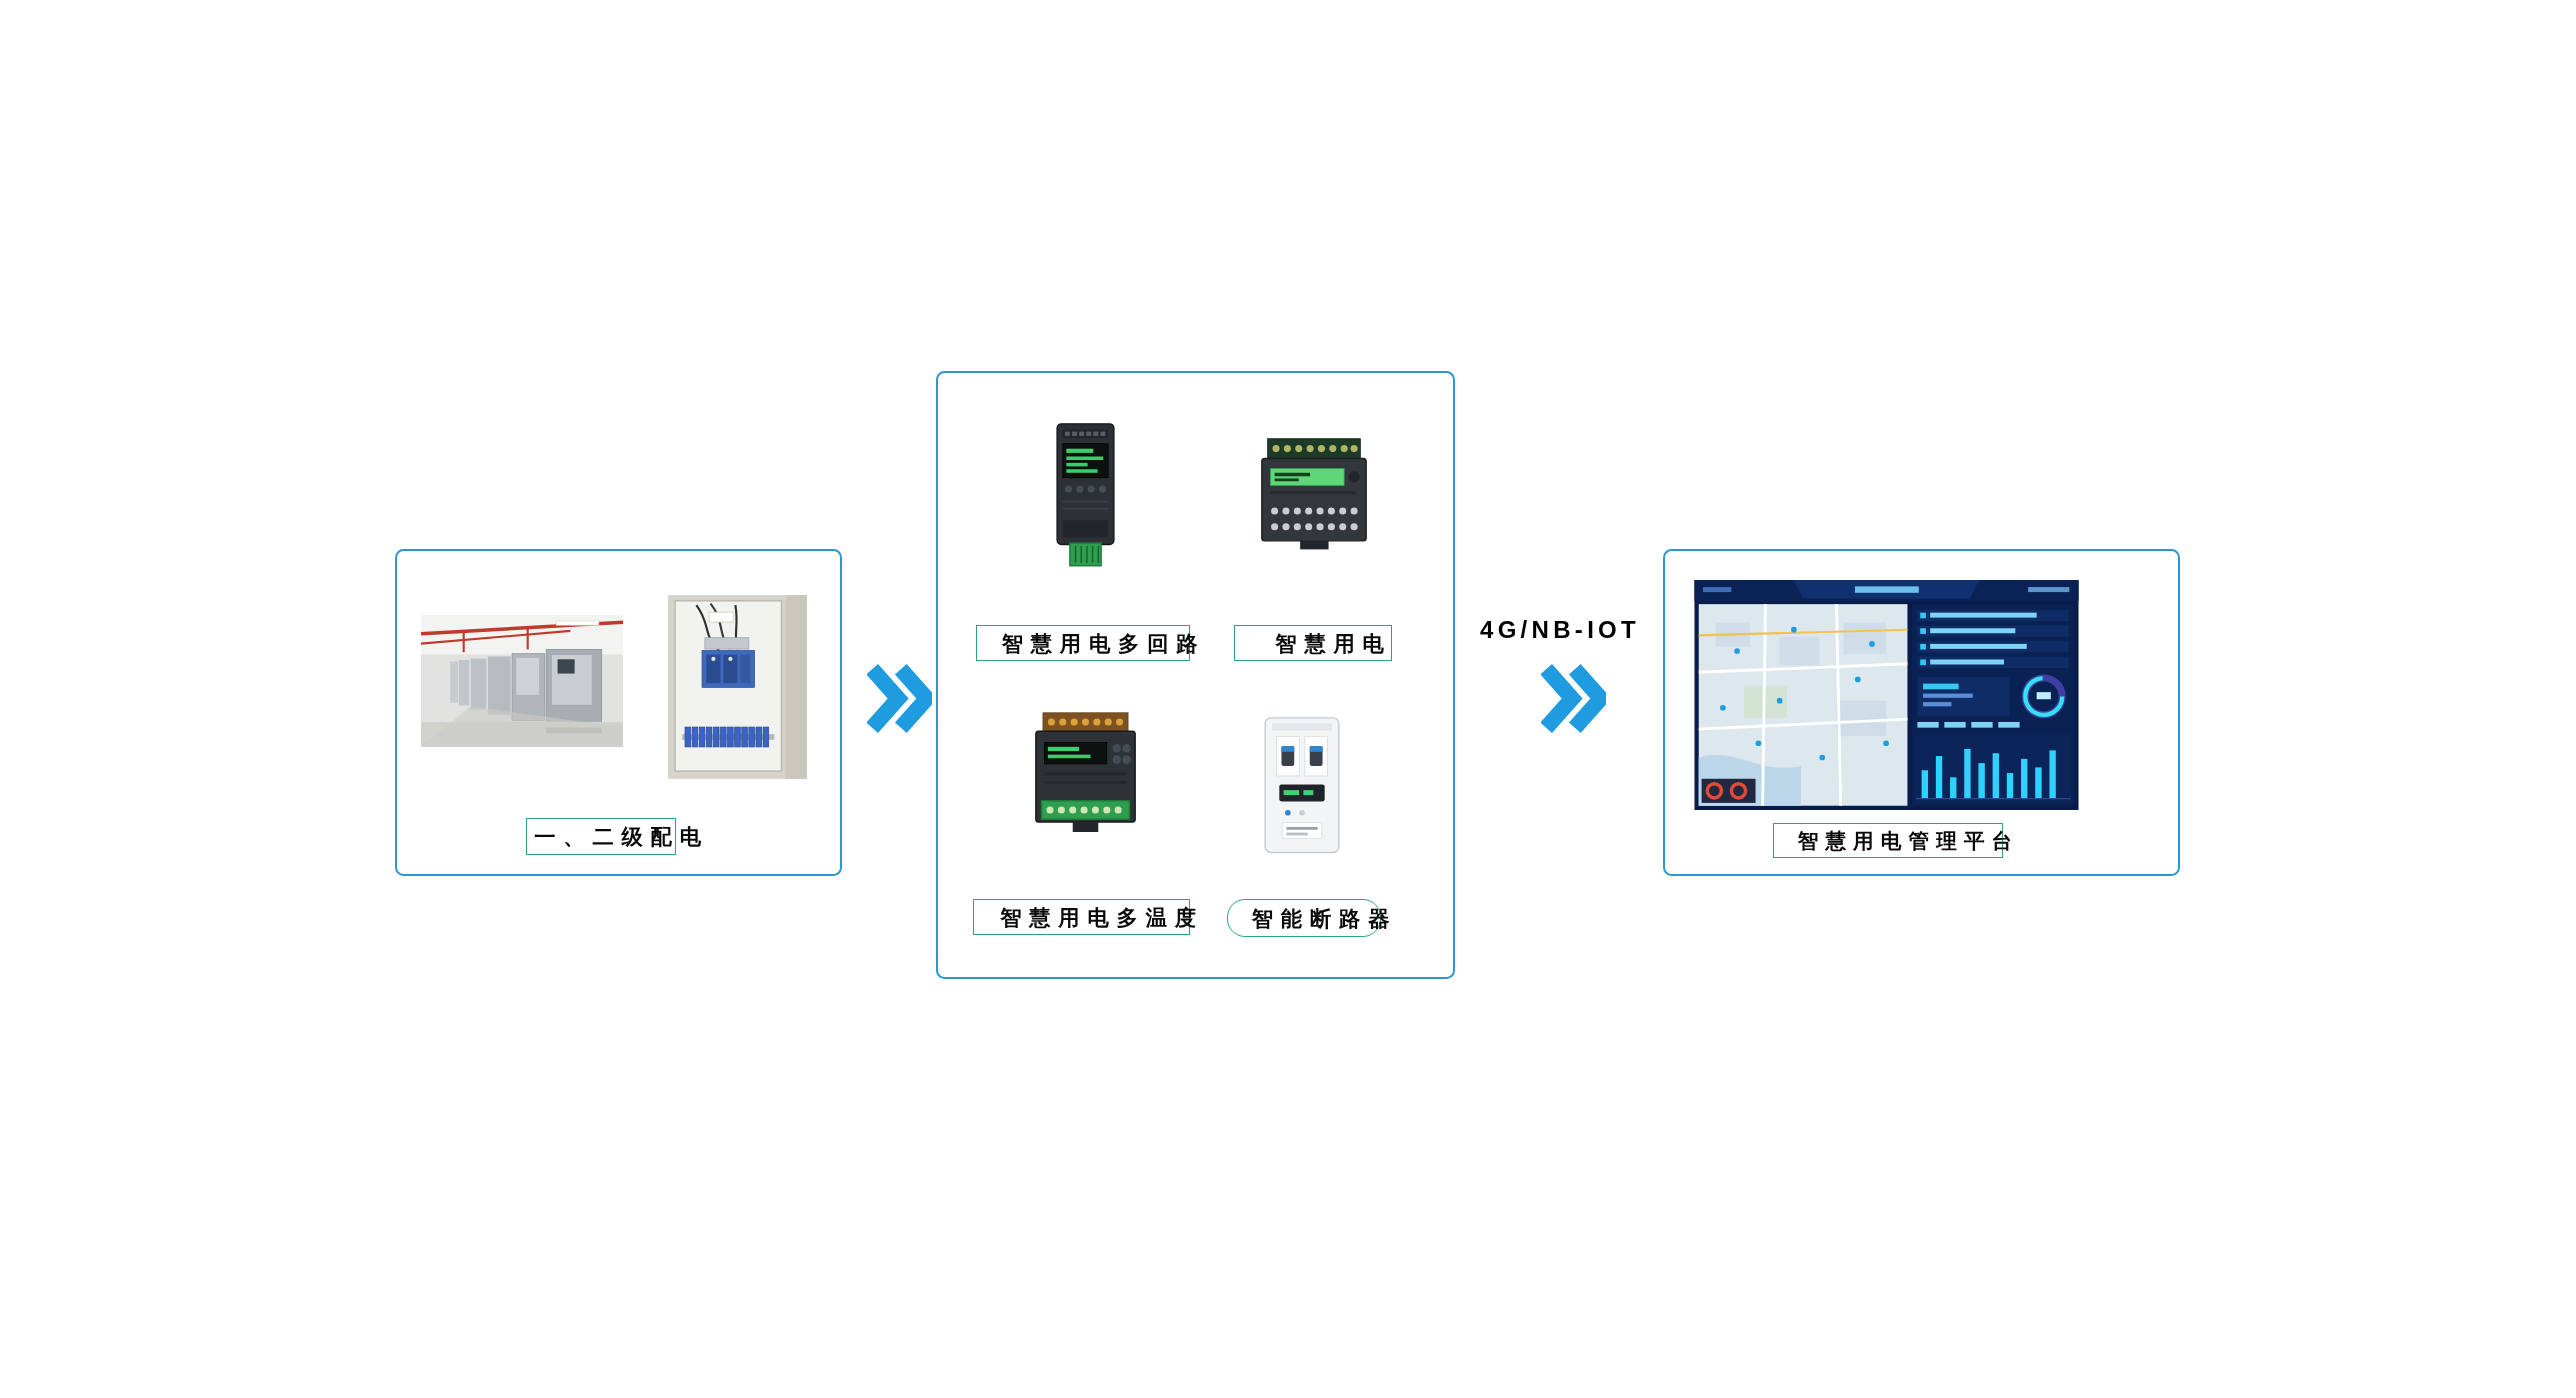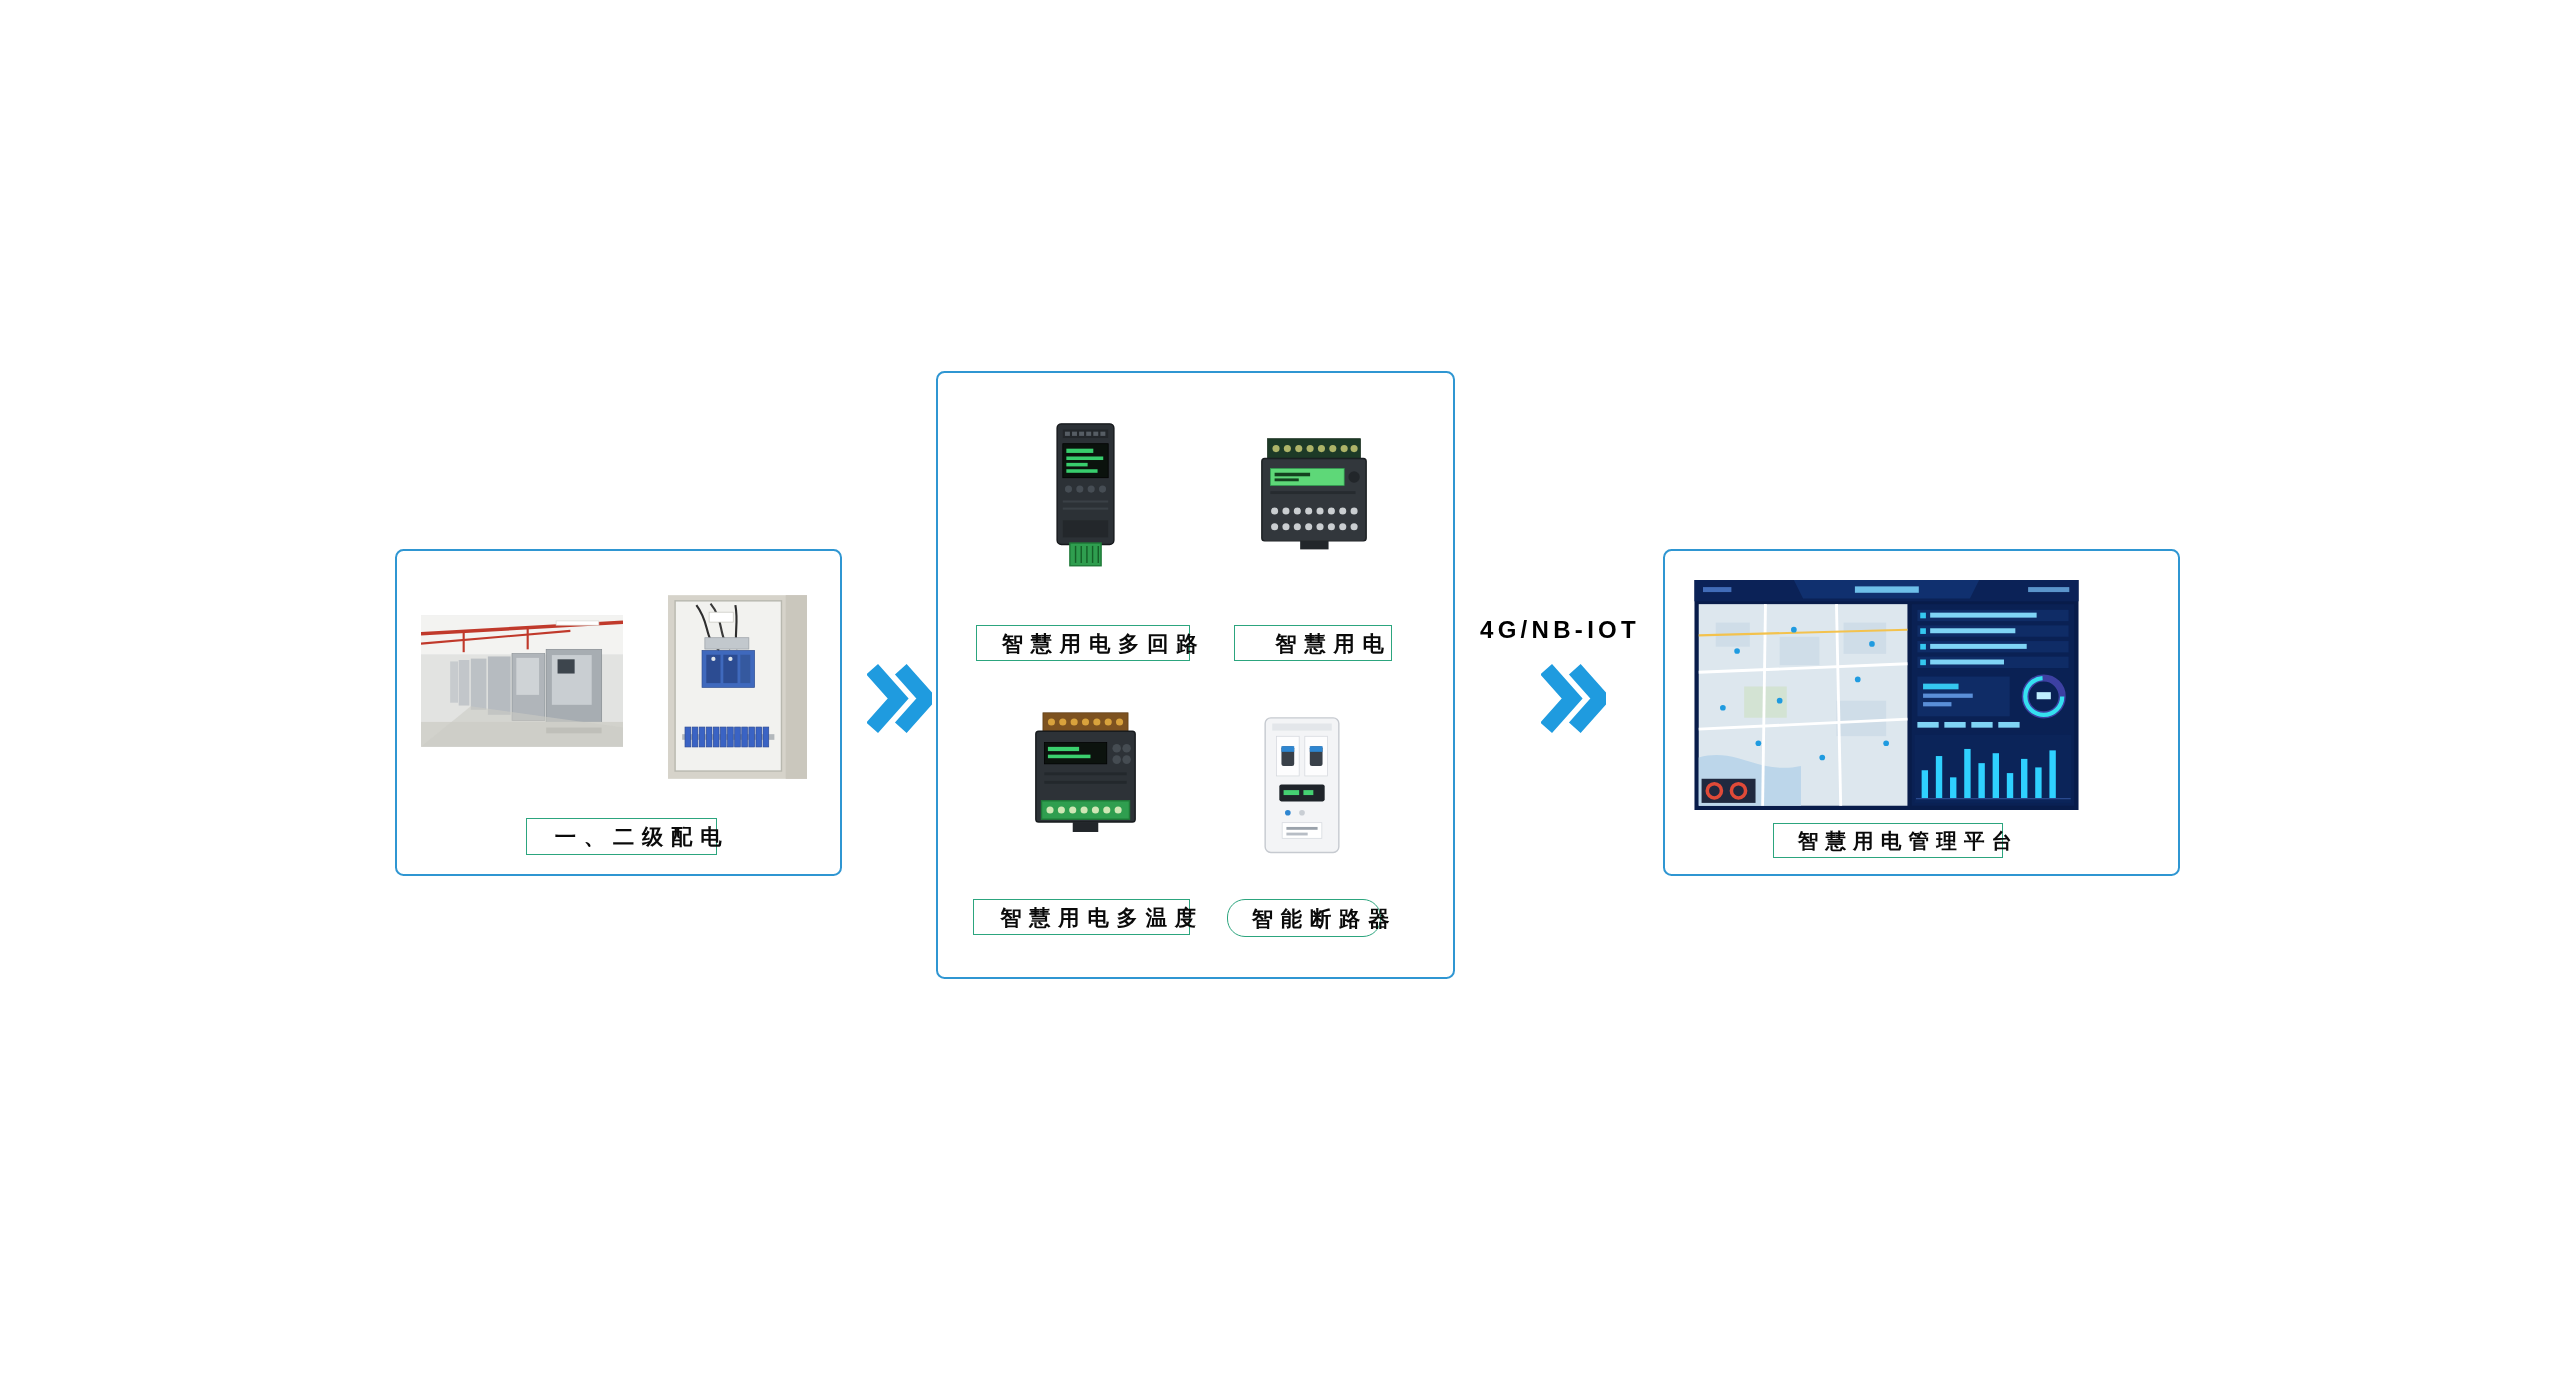--- a/index.html
+++ b/index.html
@@ -111,7 +111,7 @@
       <rect x="58" y="24" width="34" height="14" fill="#ffffff" stroke="#c6c6be"></rect>
     </svg>
 
-    <div class="label-box label-6" style="left:129px; top:267px; width:191px; height:37px;">
+    <div class="label-box label-6" style="left:129px; top:267px; width:150px; height:37px;">
       <span>一、二级配电</span>
     </div>
   </div>

